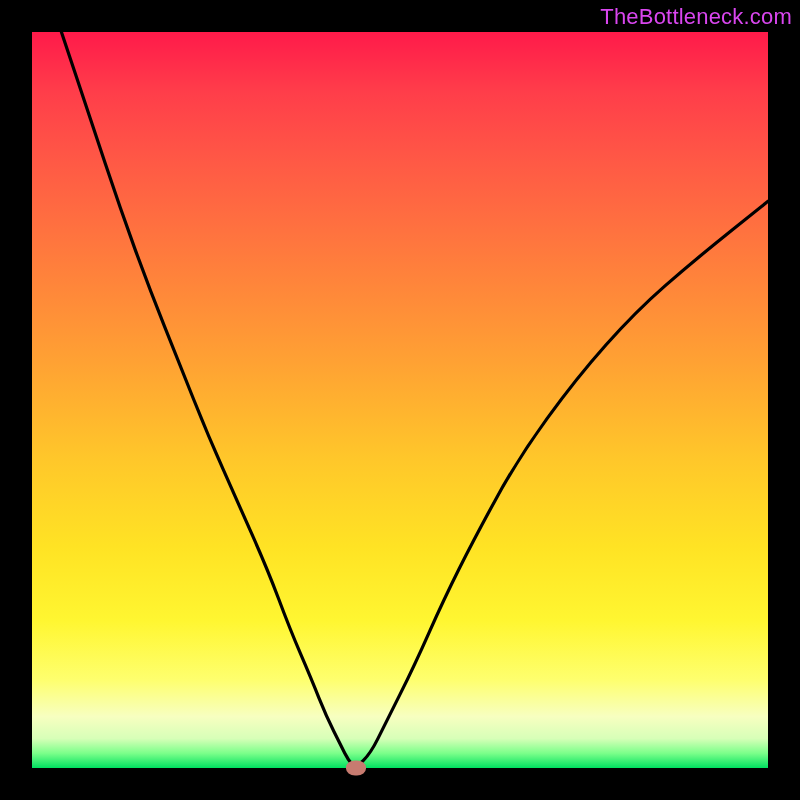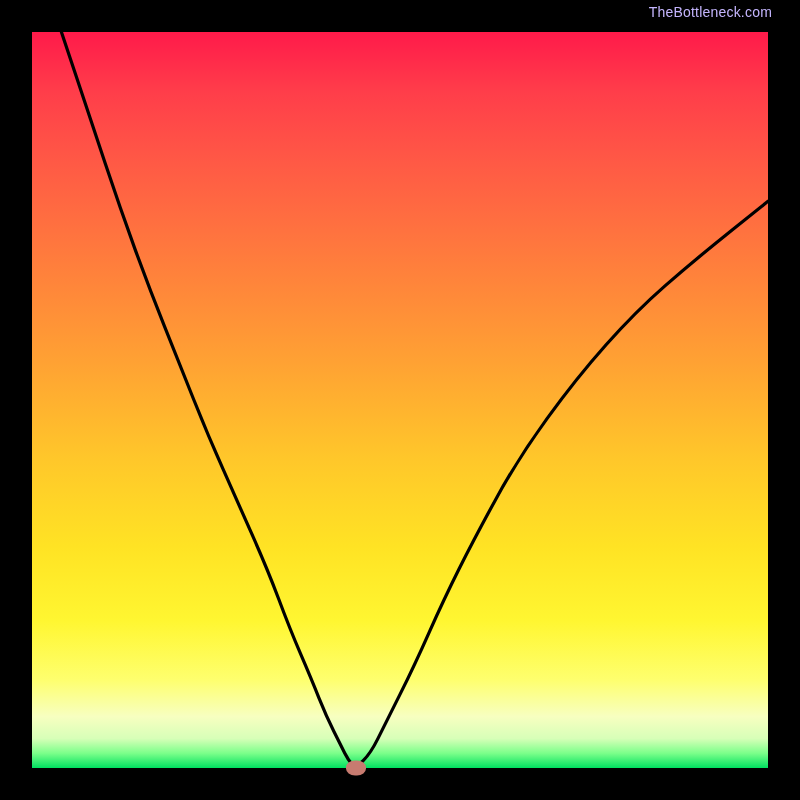--- a/index.html
+++ b/index.html
@@ -46,9 +46,9 @@
   .watermark {
     position: absolute;
     top: 4px;
-    right: 28px;
-    color: #c4b5fd;
-    font-size: 14px;
+    right: 8px;
+    color: #d946ef;
+    font-size: 22px;
     letter-spacing: 0.2px;
     font-weight: 400;
   }

